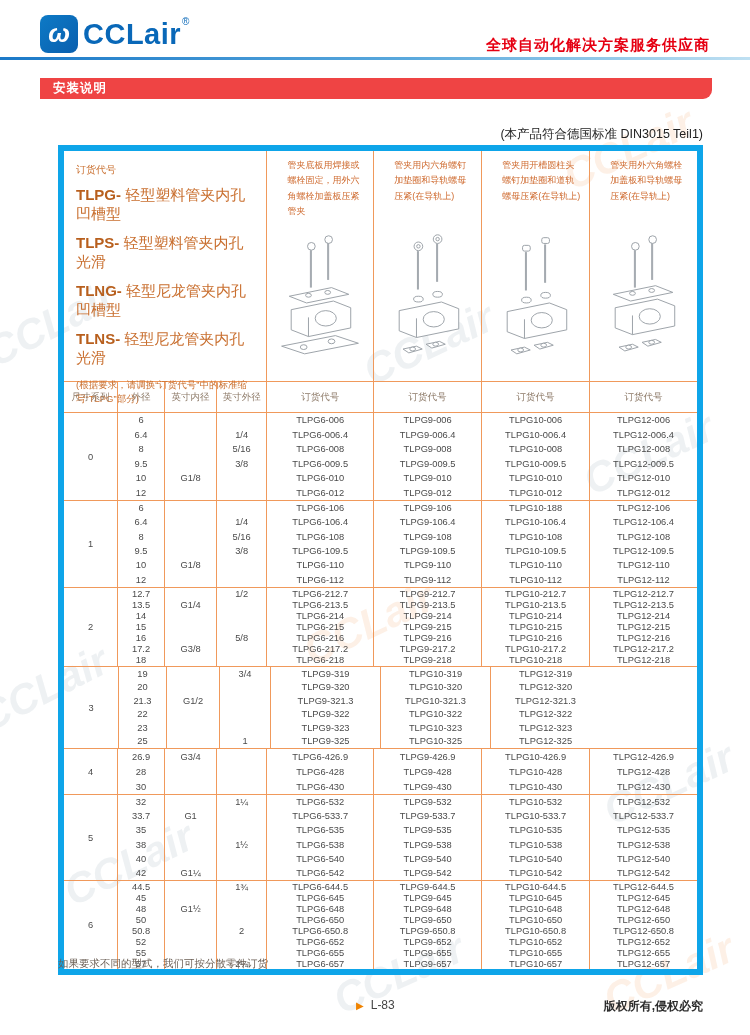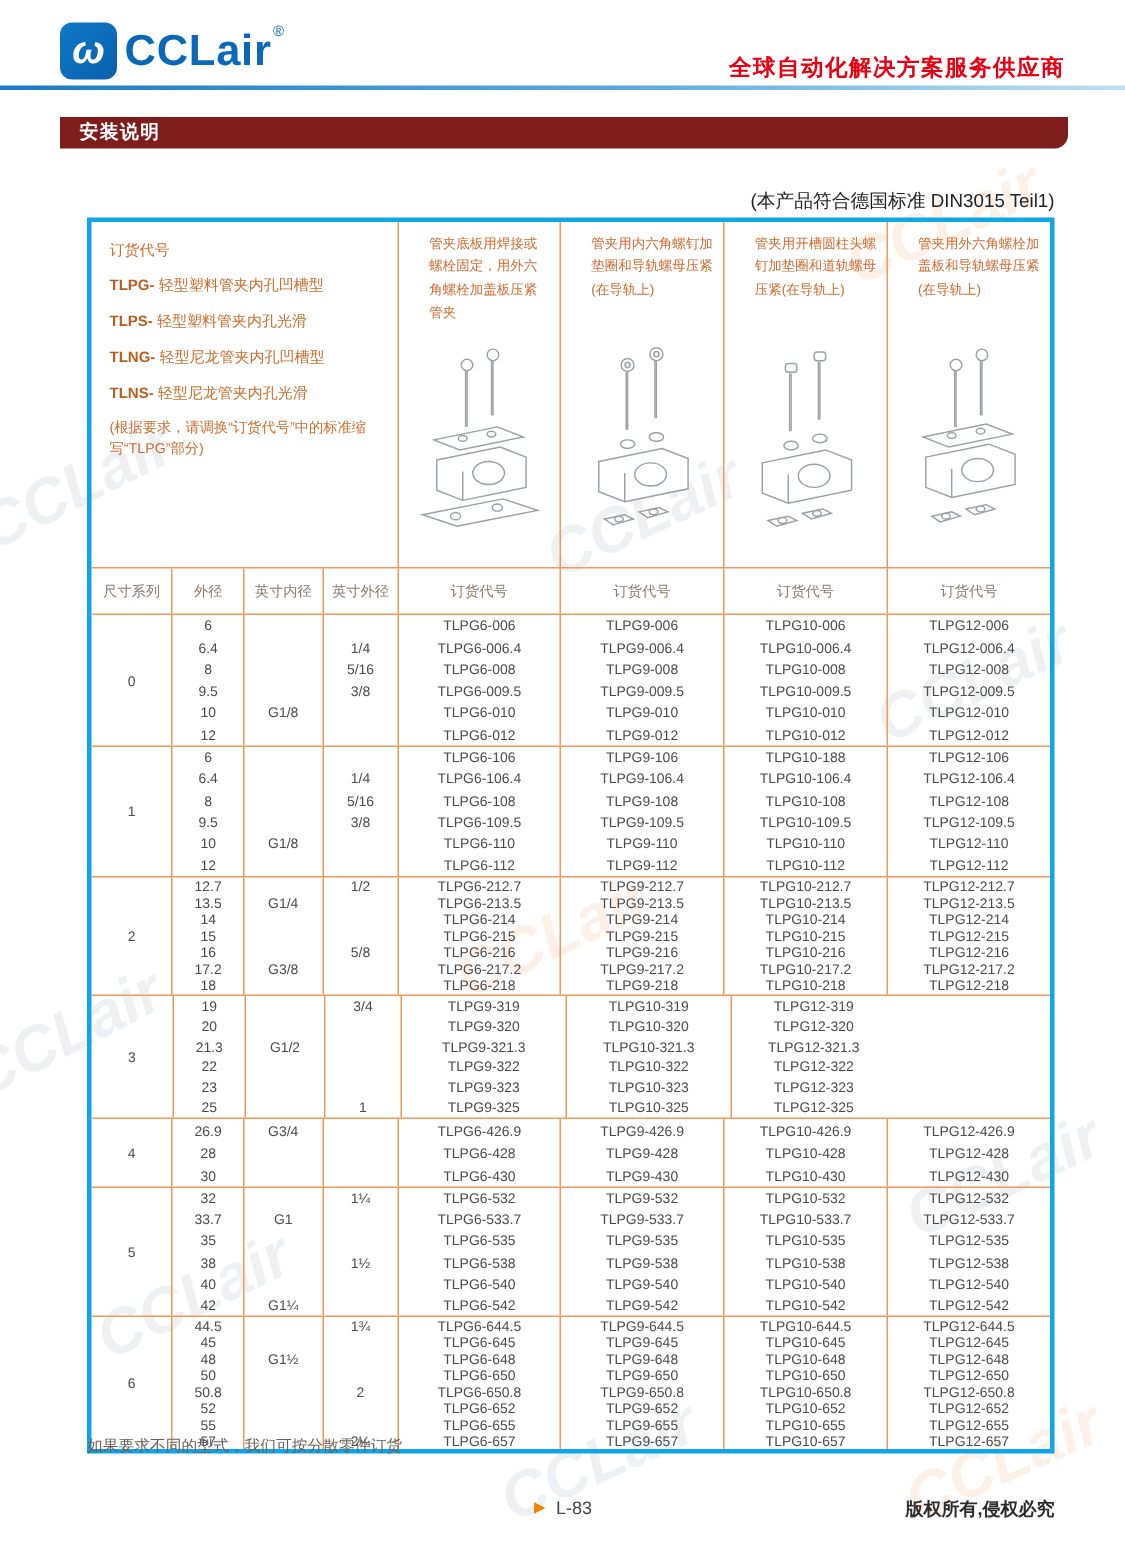--- a/index.html
+++ b/index.html
@@ -16,7 +16,7 @@
   .slogan{position:absolute;right:40px;top:36px;color:#e60012;font-size:15px;font-weight:bold;letter-spacing:1px;}
   .header-rule{position:absolute;left:0;top:57px;width:750px;height:3px;
                background:linear-gradient(90deg,#1b79c8,#5aa9dd 55%,#bfe0f2);}
-  .section-banner{position:absolute;left:40px;top:78px;width:672px;height:21px;background:#7f1d1d;
+  .section-banner{position:absolute;left:40px;top:78px;width:672px;height:21px;background:#ef4444;
                   border-bottom-right-radius:9px;display:flex;align-items:center;}
   .section-banner span{color:#ffffff;font-size:12.5px;font-weight:bold;padding-left:13px;letter-spacing:1px;}
   .std-note{position:absolute;right:47px;top:126px;font-size:12.5px;color:#222;}

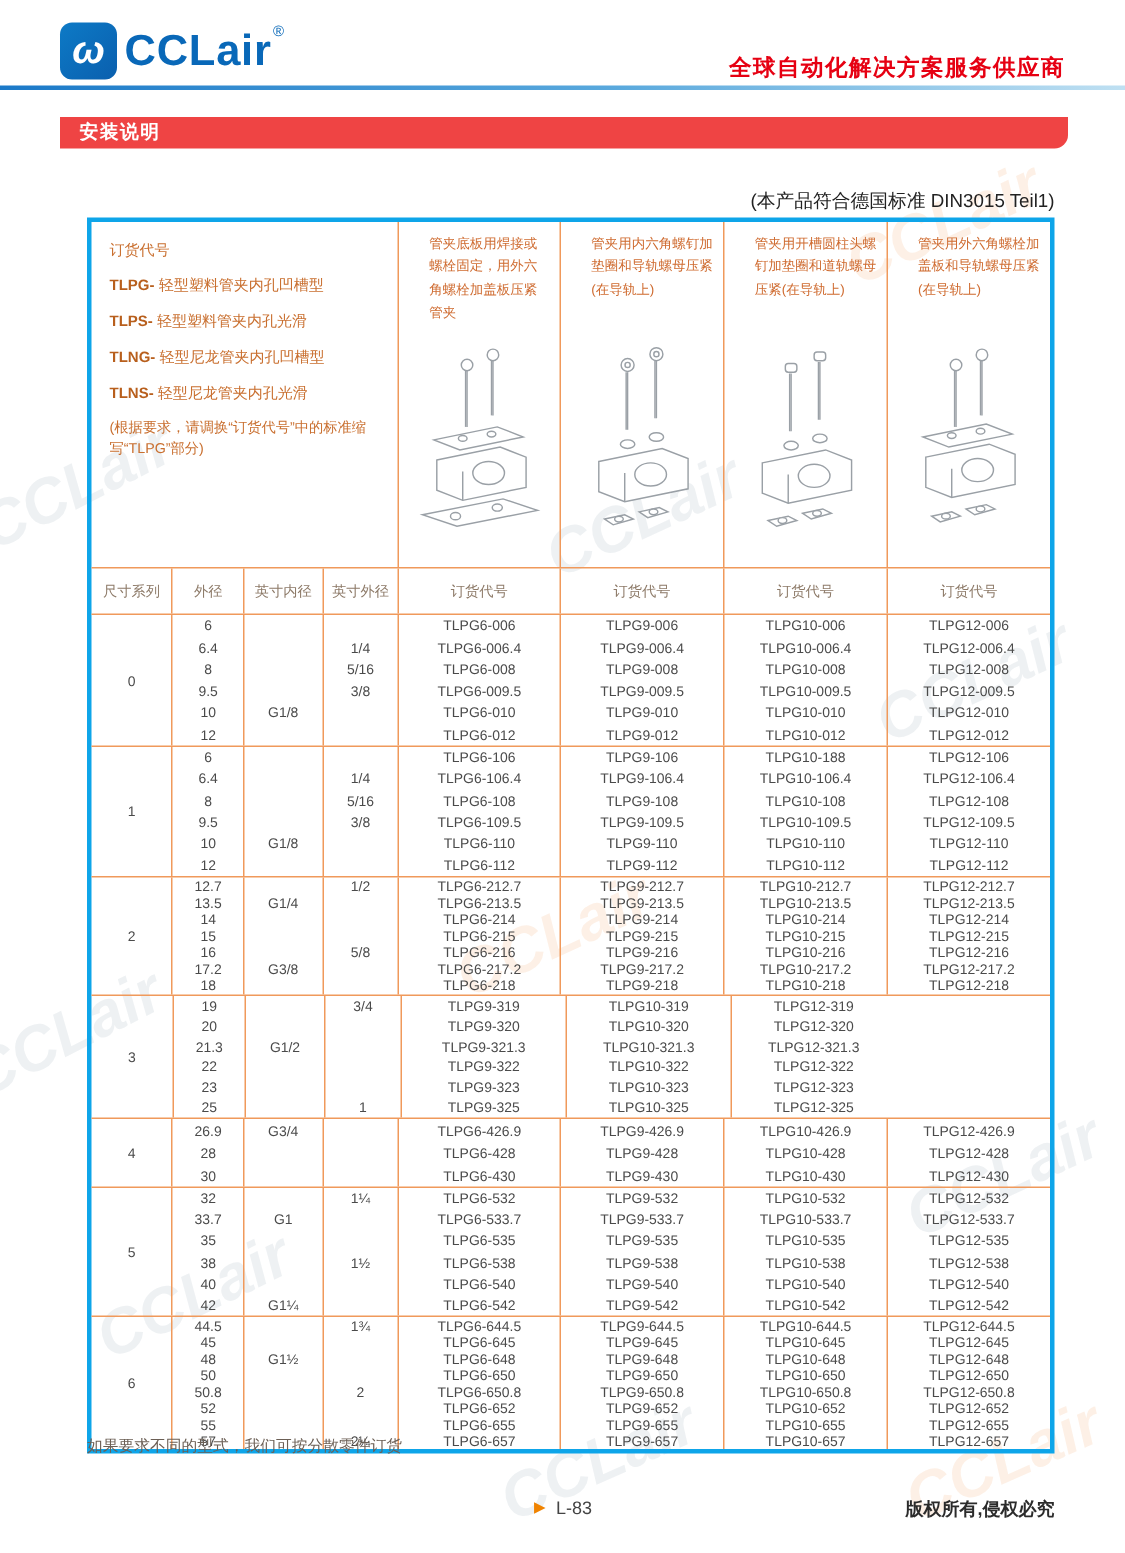--- a/index.html
+++ b/index.html
@@ -28,7 +28,7 @@
   .wm.orange{color:rgba(240,150,80,0.14);}
 
   
-  .catalog-table{position:absolute;left:58px;top:145px;width:645px;border:3px solid #0ea5e9;box-sizing:border-box;}
+  .catalog-table{position:absolute;left:58px;top:145px;width:645px;border:6px solid #0ea5e9;box-sizing:border-box;}
   .trowtop{display:flex;height:230px;}
   .order-cell{width:206px;box-sizing:border-box;padding:12px 10px 0 12px;}
   .order-title{font-size:10px;color:#c96f2f;margin-bottom:9px;}

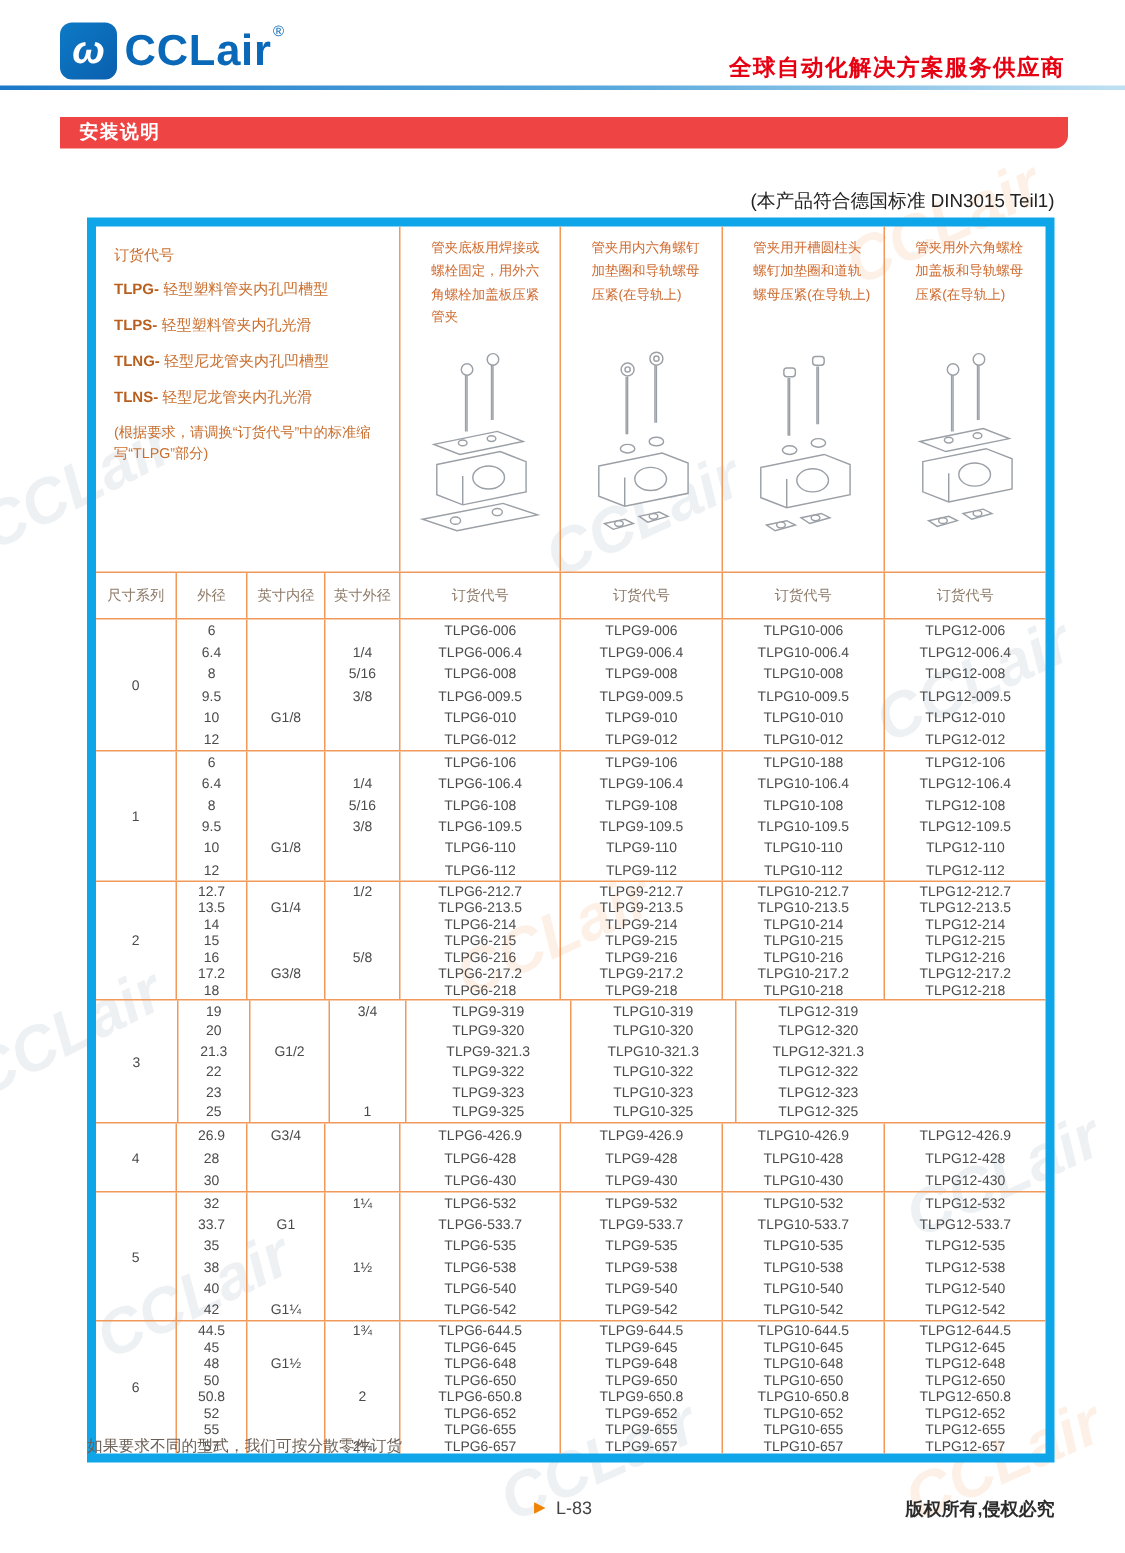--- a/index.html
+++ b/index.html
@@ -32,7 +32,7 @@
   .trowtop{display:flex;height:230px;}
   .order-cell{width:206px;box-sizing:border-box;padding:12px 10px 0 12px;}
   .order-title{font-size:10px;color:#c96f2f;margin-bottom:9px;}
-  .order-model{font-size:10px;color:#c96f2f;margin-bottom:10px;}
+  .order-model{font-size:15px;color:#c96f2f;margin-bottom:10px;}
   .order-model b{color:#b85f1d;font-weight:bold;}
   .order-note{font-size:9.5px;color:#c96f2f;line-height:1.5;margin-top:2px;}
   .mount-cell{box-sizing:border-box;border-left:1px solid #f0995b;display:flex;flex-direction:column;}

